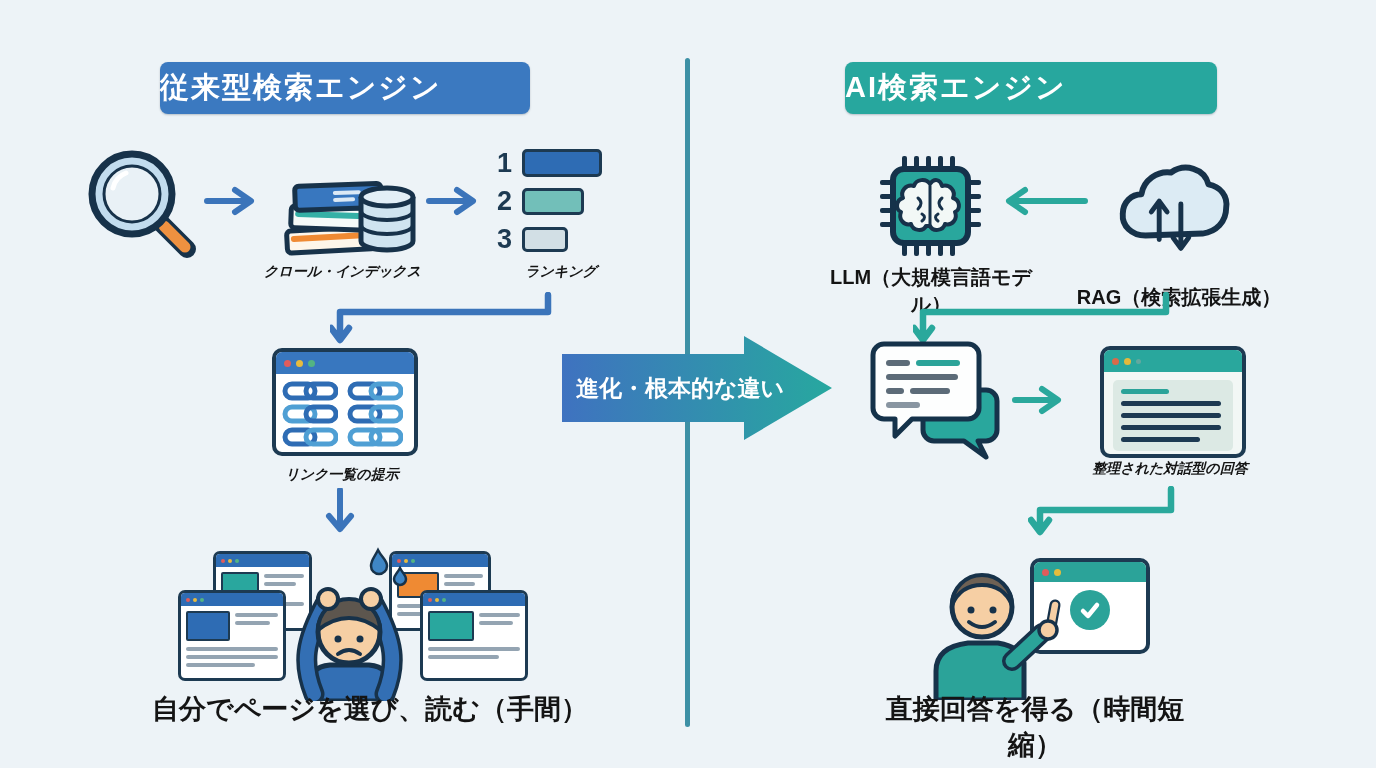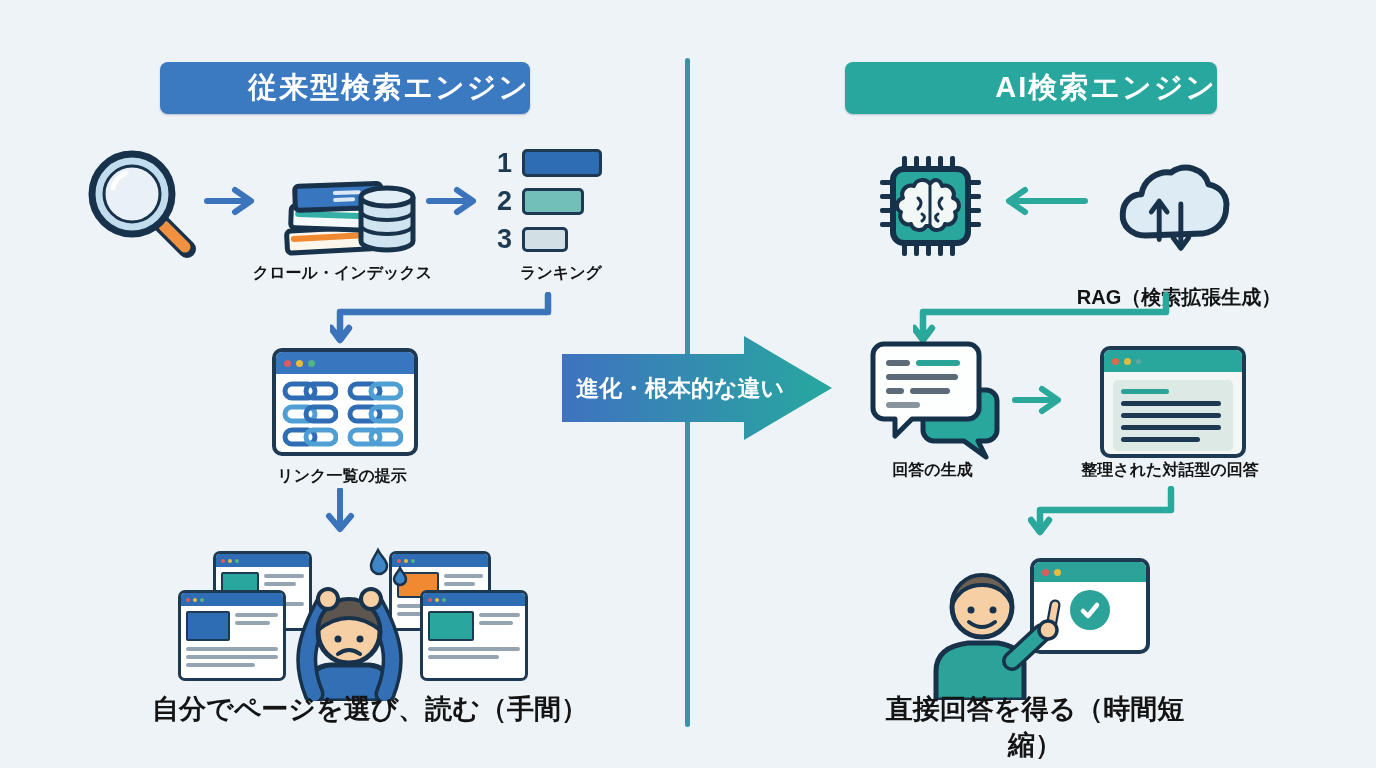--- a/index.html
+++ b/index.html
@@ -6,7 +6,7 @@
   body{font-family:"Liberation Sans","DejaVu Sans",sans-serif;}
   .canvas{position:relative;width:1376px;height:768px;background:#edf3f7;overflow:hidden;}
   .abs{position:absolute;}
-  .hdr{position:absolute;height:52px;border-radius:8px;display:flex;align-items:center;justify-content:flex-end;
+  .hdr{position:absolute;height:52px;border-radius:8px;display:flex;align-items:center;justify-content:flex-start;
        color:#fff;font-size:29px;font-weight:bold;letter-spacing:2px;box-shadow:0 1px 2px rgba(20,40,60,.25);}
   .hdr-left{left:160px;top:62px;width:370px;background:#3b79c0;}
   .hdr-right{left:845px;top:62px;width:372px;background:#27a79e;}

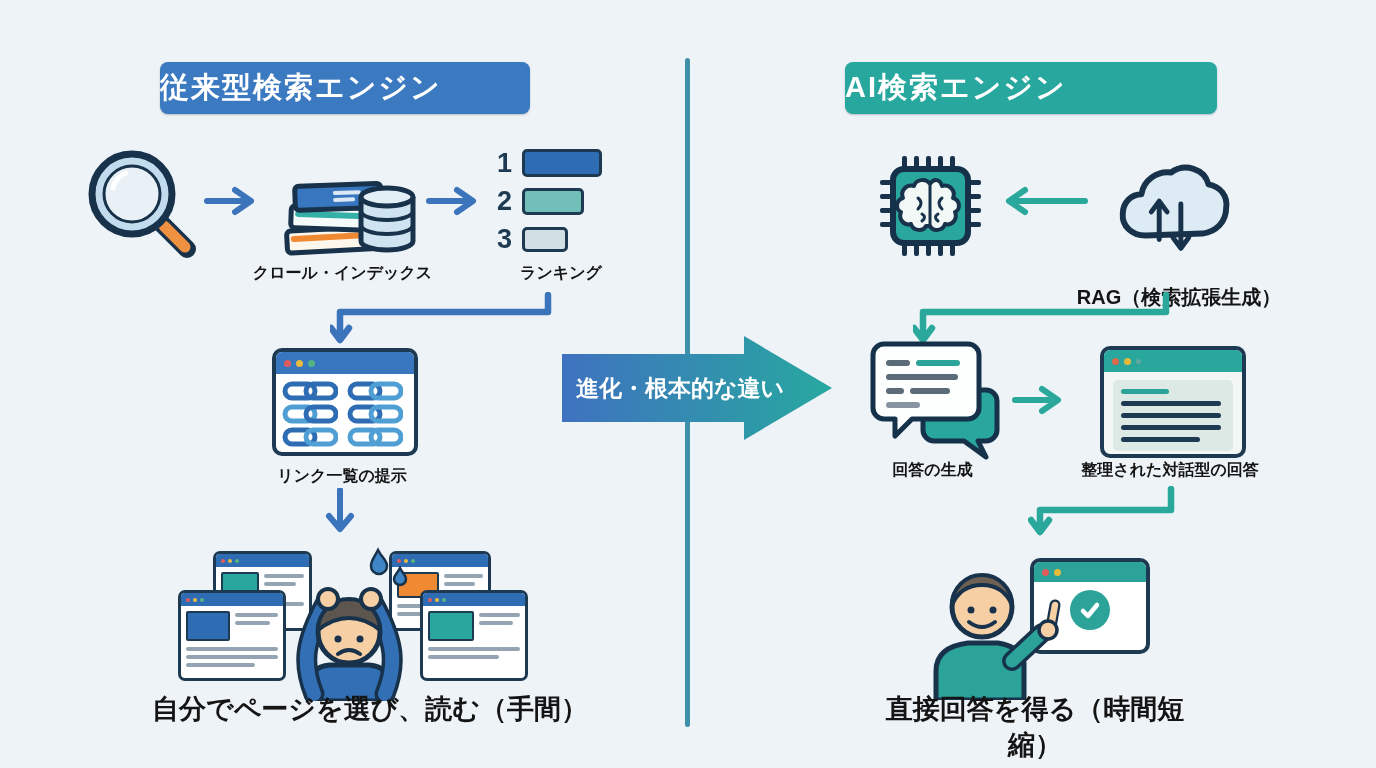--- a/index.html
+++ b/index.html
@@ -12,7 +12,7 @@
   .hdr-right{left:845px;top:62px;width:372px;background:#27a79e;}
   .divider{position:absolute;left:685px;top:58px;width:5px;height:669px;background:#3d90a5;border-radius:3px;}
   .lbl{position:absolute;color:#141414;font-weight:bold;text-align:center;}
-  .lbl-s{font-size:16px;}
+  .lbl-s{font-size:14px;font-style:italic;}
   .lbl-m{font-size:20px;}
   .lbl-b{font-size:27px;}
   

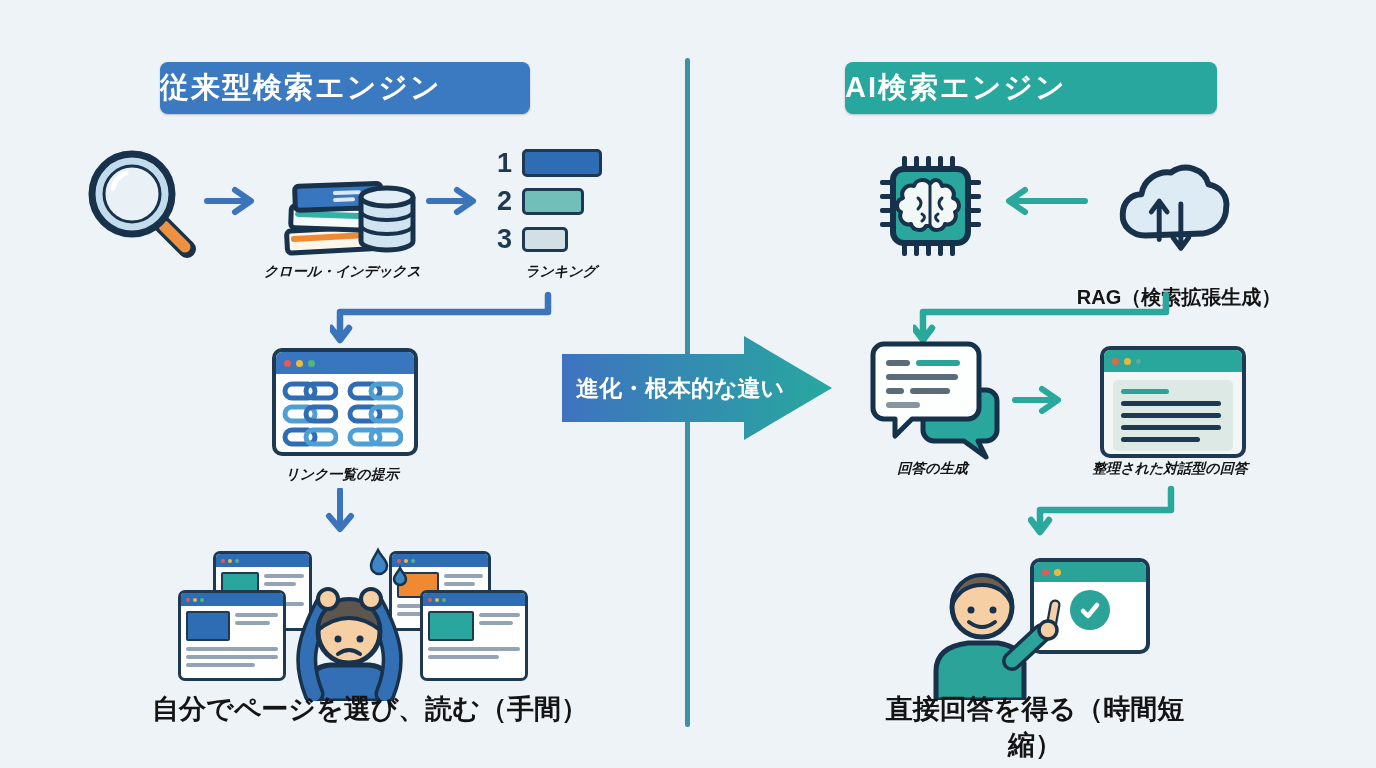--- a/index.html
+++ b/index.html
@@ -289,6 +289,7 @@
     <path d="M74,54 V96 M66,88 L74,99 L82,88" fill="none" stroke="#17324a" stroke-width="5" stroke-linecap="round" stroke-linejoin="round"></path>
   </svg>
 
+  <div class="lbl lbl-m" style="left:815px;top:264px;width:232px;">LLM（大規模言語モデル）</div>
   <div class="lbl lbl-m" style="left:1064px;top:264px;width:230px;margin-top:20px;">RAG（検索拡張生成）</div>
 
   <svg class="abs" style="left:913px;top:292px;" width="265" height="60" viewBox="0 0 265 60">

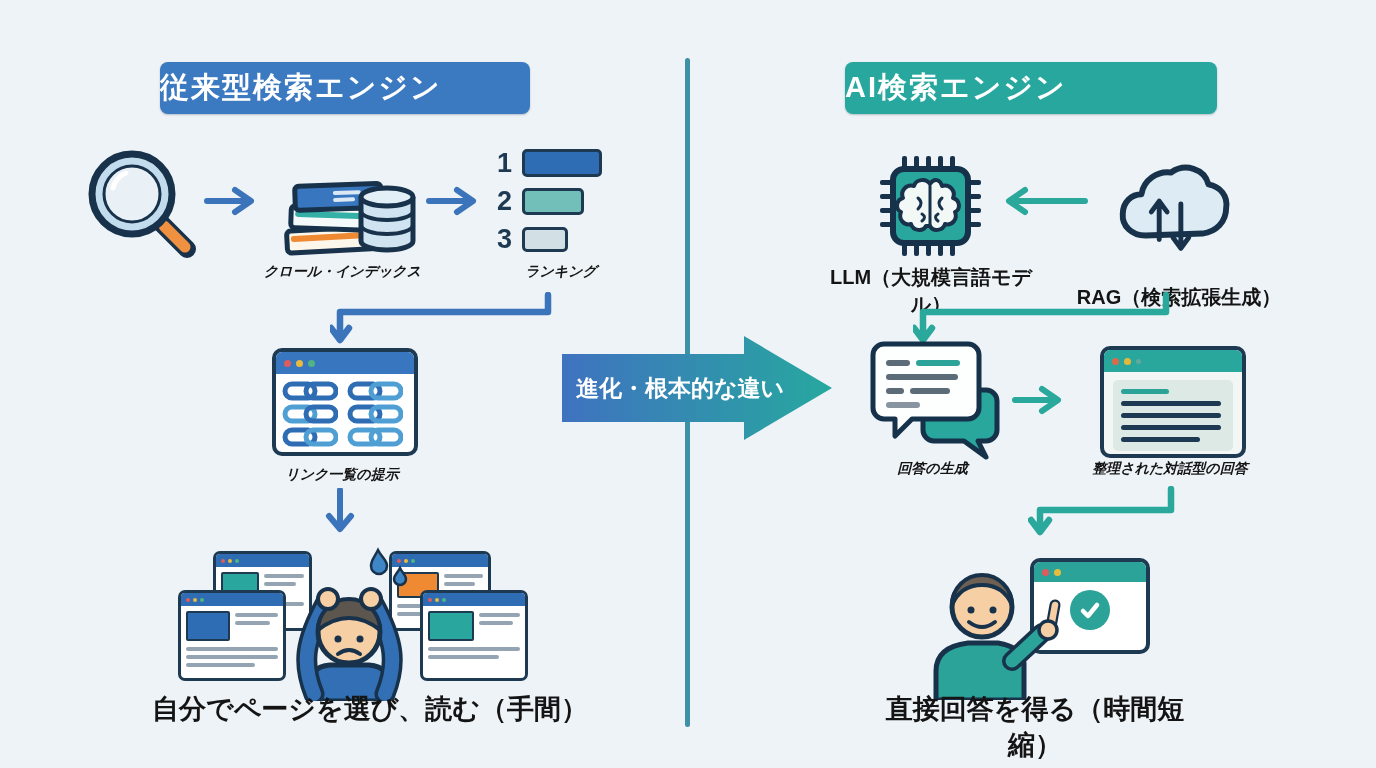--- a/index.html
+++ b/index.html
@@ -307,7 +307,6 @@
     <rect x="18" y="64" width="34" height="6" rx="3" fill="#8895a1"></rect>
   </svg>
 
-  <div class="lbl lbl-s" style="left:855px;top:460px;width:155px;">回答の生成</div>
 
   <svg class="abs" style="left:1010px;top:385px;" width="60" height="30" viewBox="0 0 60 30">
     <path d="M5,15 H40 M32,4 L48,15 L32,26" fill="none" stroke="#2aa89c" stroke-width="6" stroke-linecap="round" stroke-linejoin="round"></path>

